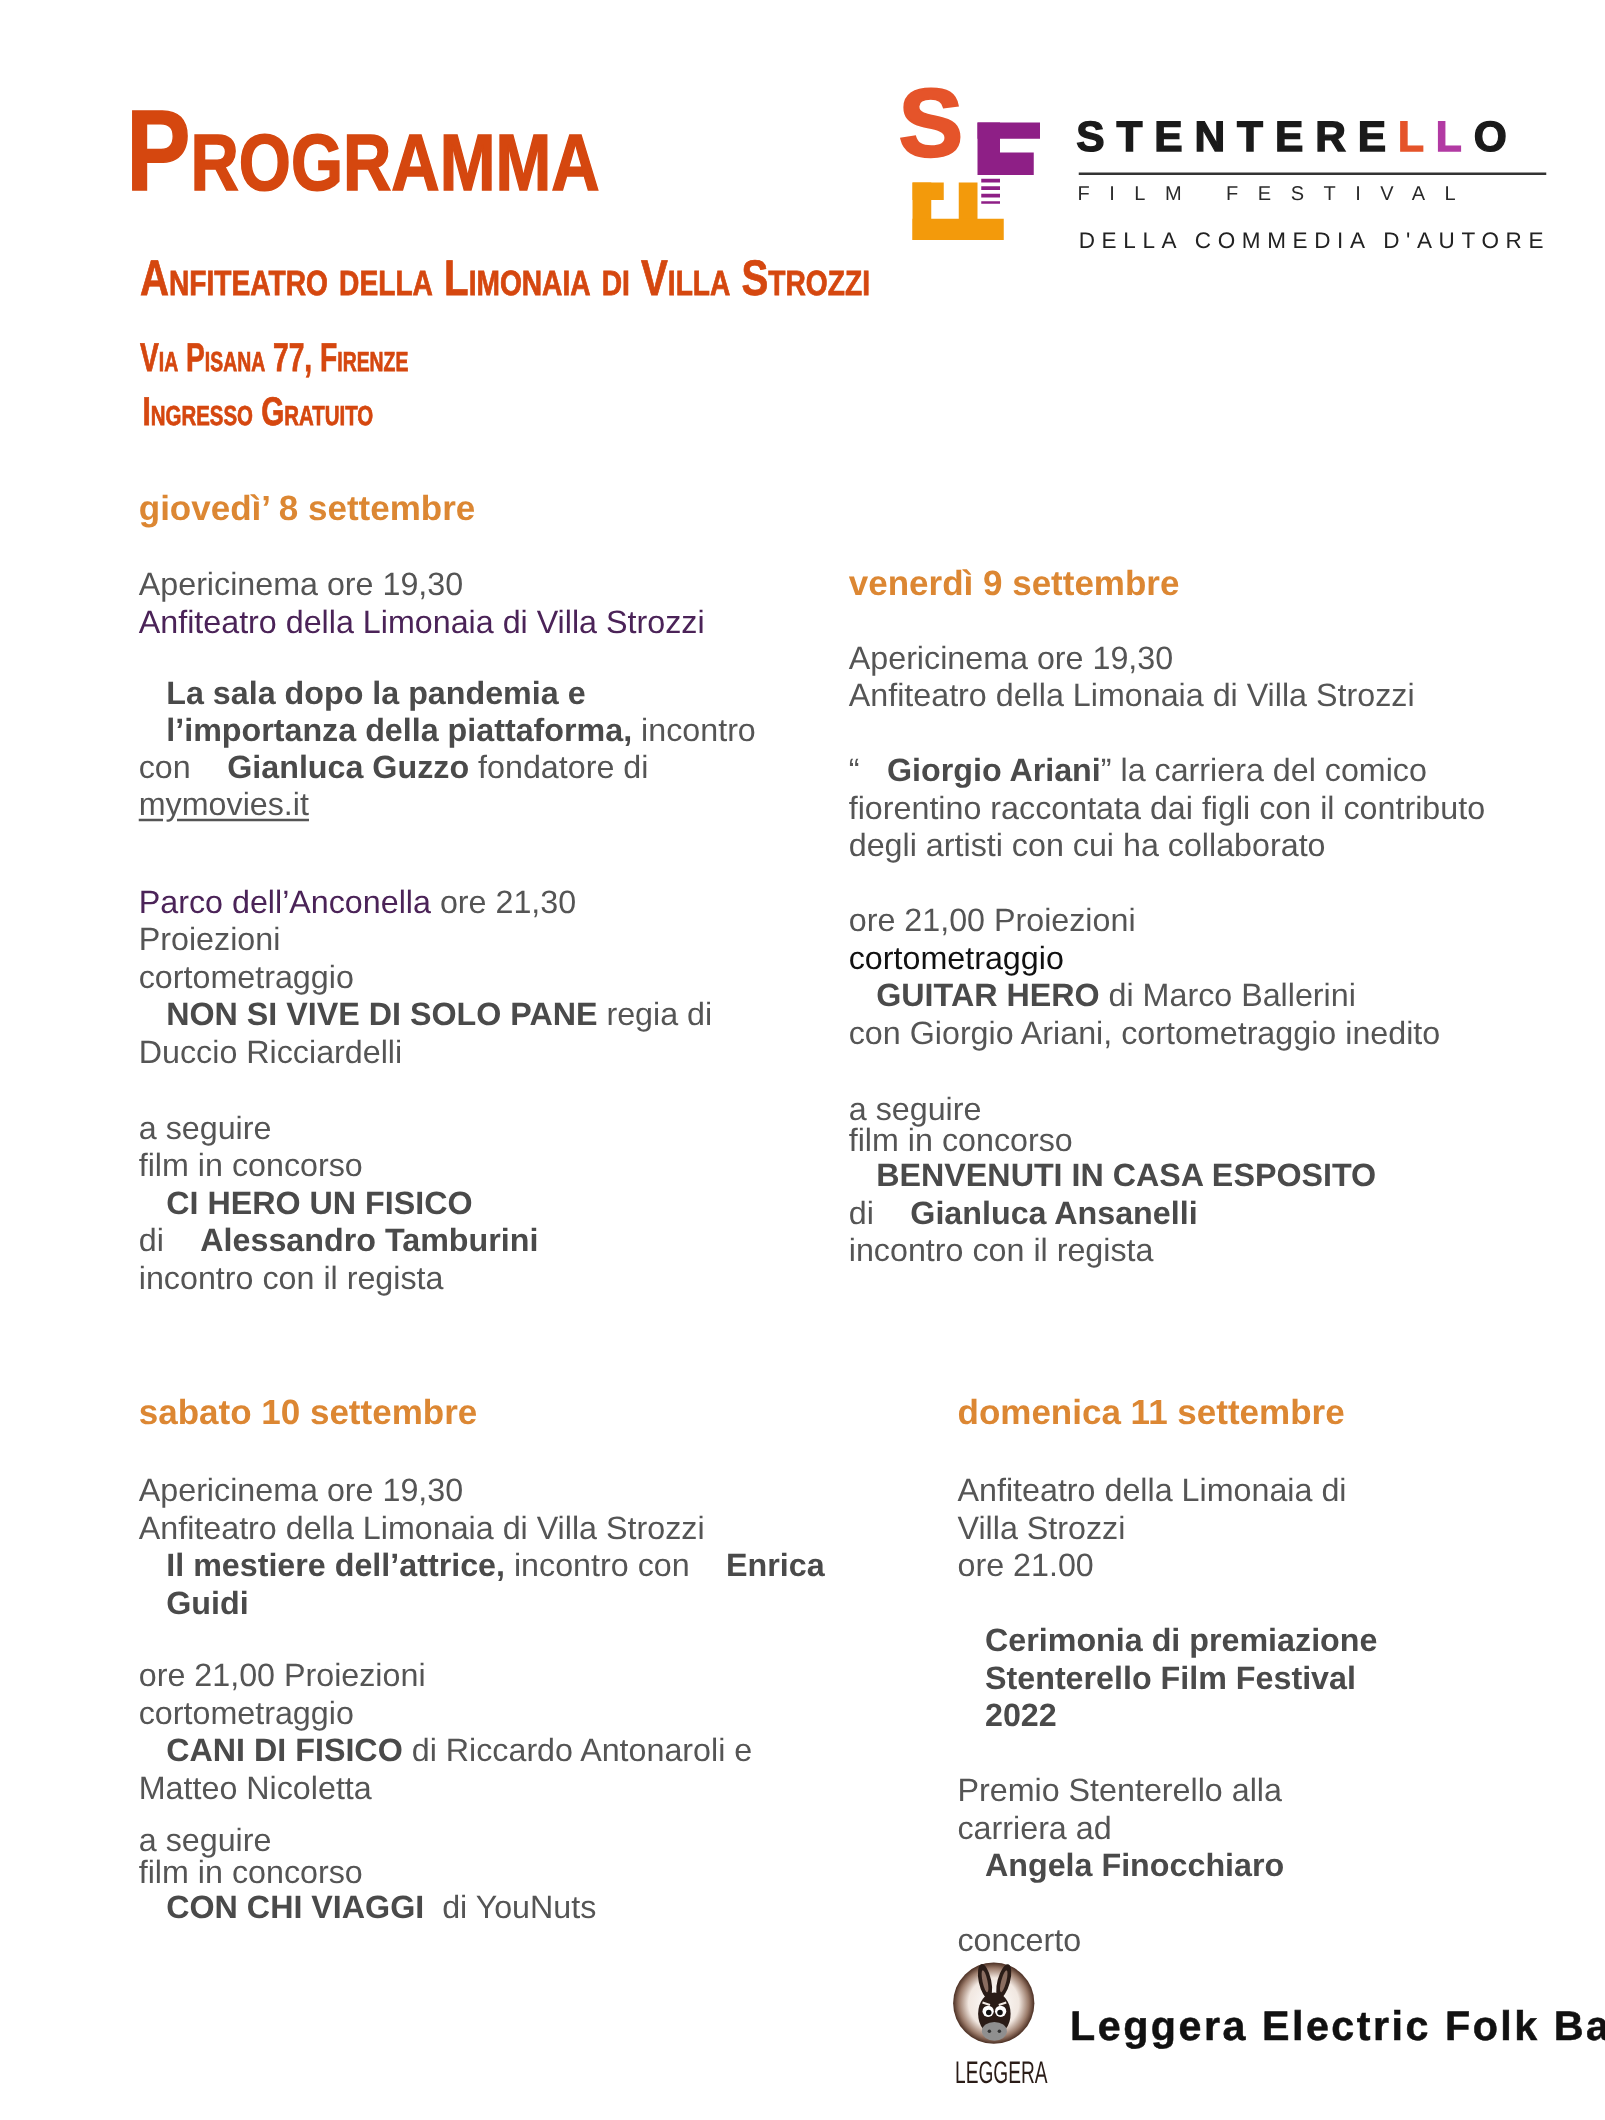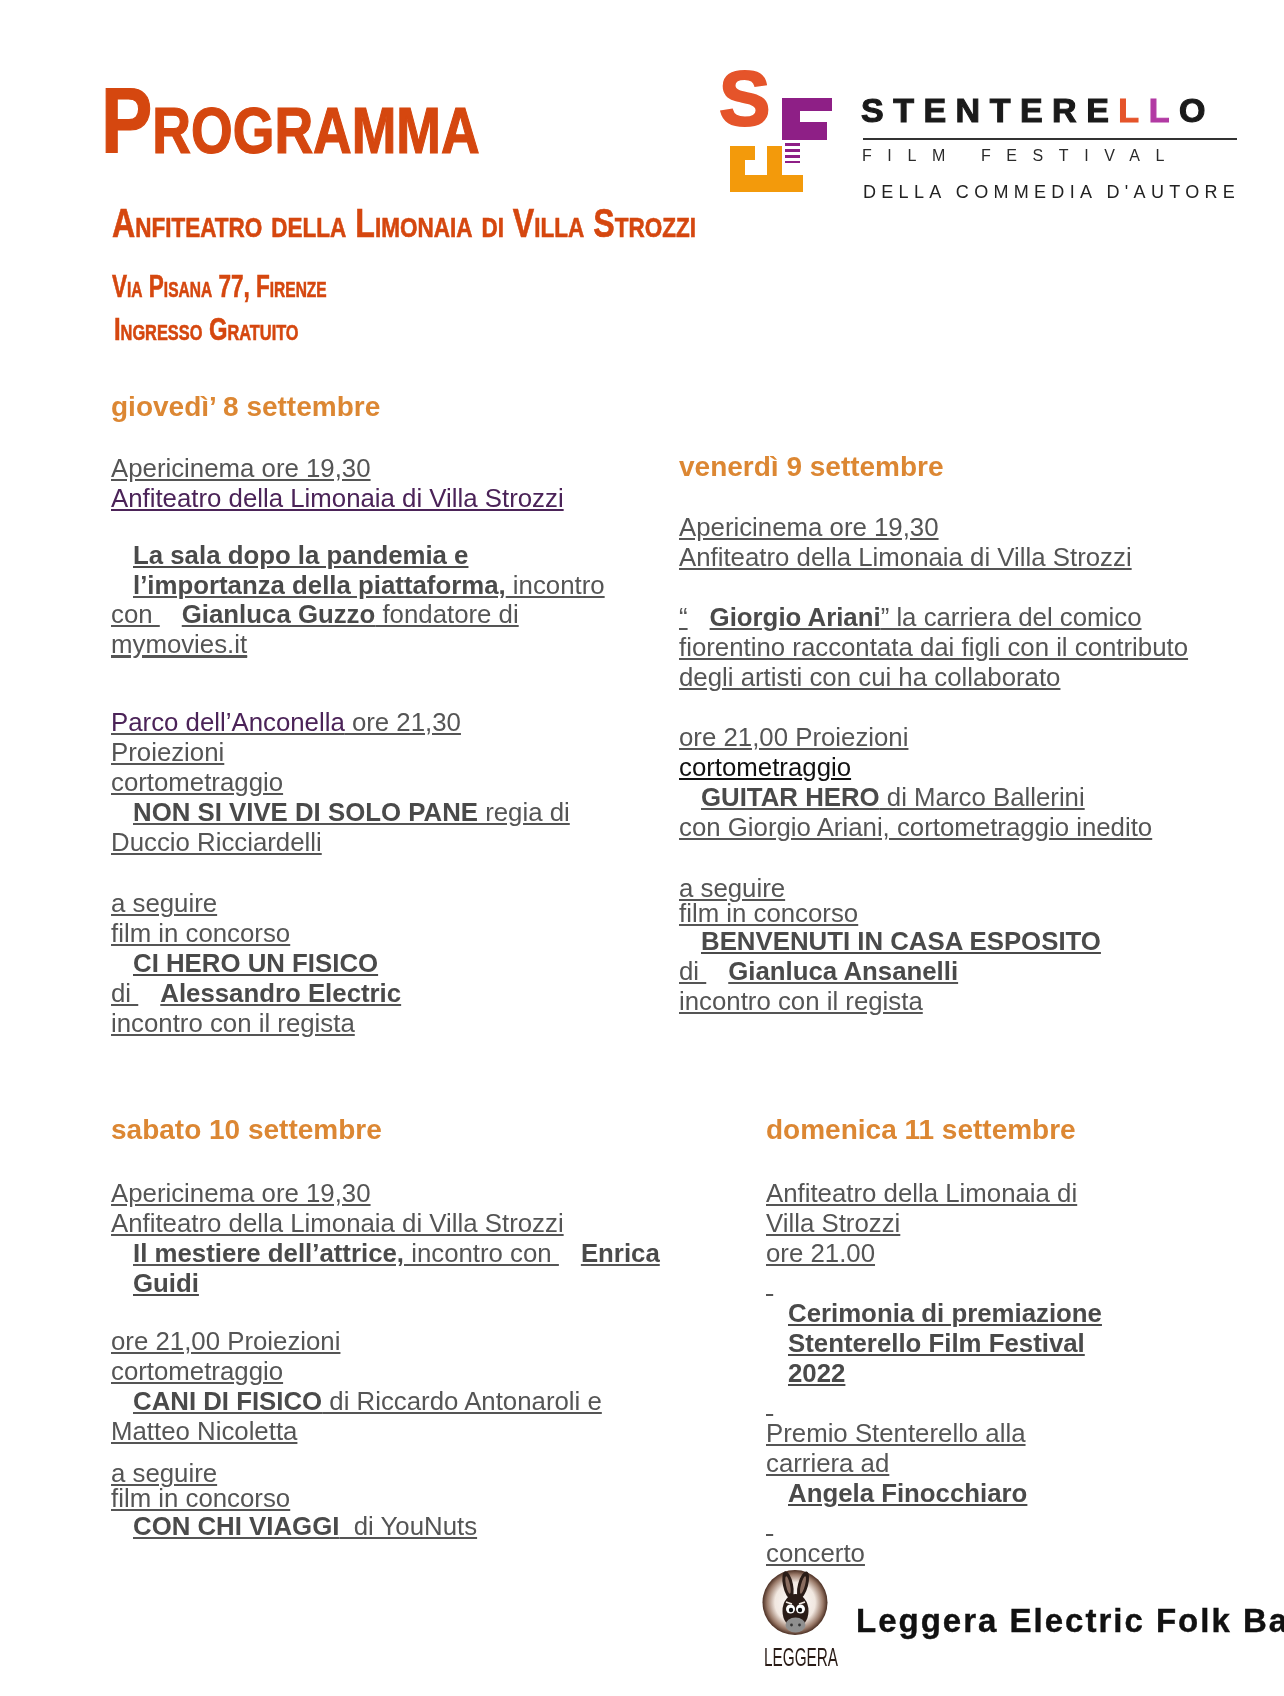--- a/index.html
+++ b/index.html
@@ -32,7 +32,7 @@
   .blk{position:absolute;font-size:25.8px;line-height:30px;color:var(--text);}
   .blk.t295{line-height:29.5px;}
   .blk.tight{line-height:24.5px;}
-  .ln{white-space:pre;display:block;text-decoration:underline;}
+  .ln{white-space:pre;display:block;}
   .b{font-weight:bold;color:var(--bold);margin-left:22px;}
   .pu{color:var(--purple);}
   .bk{color:var(--black);}

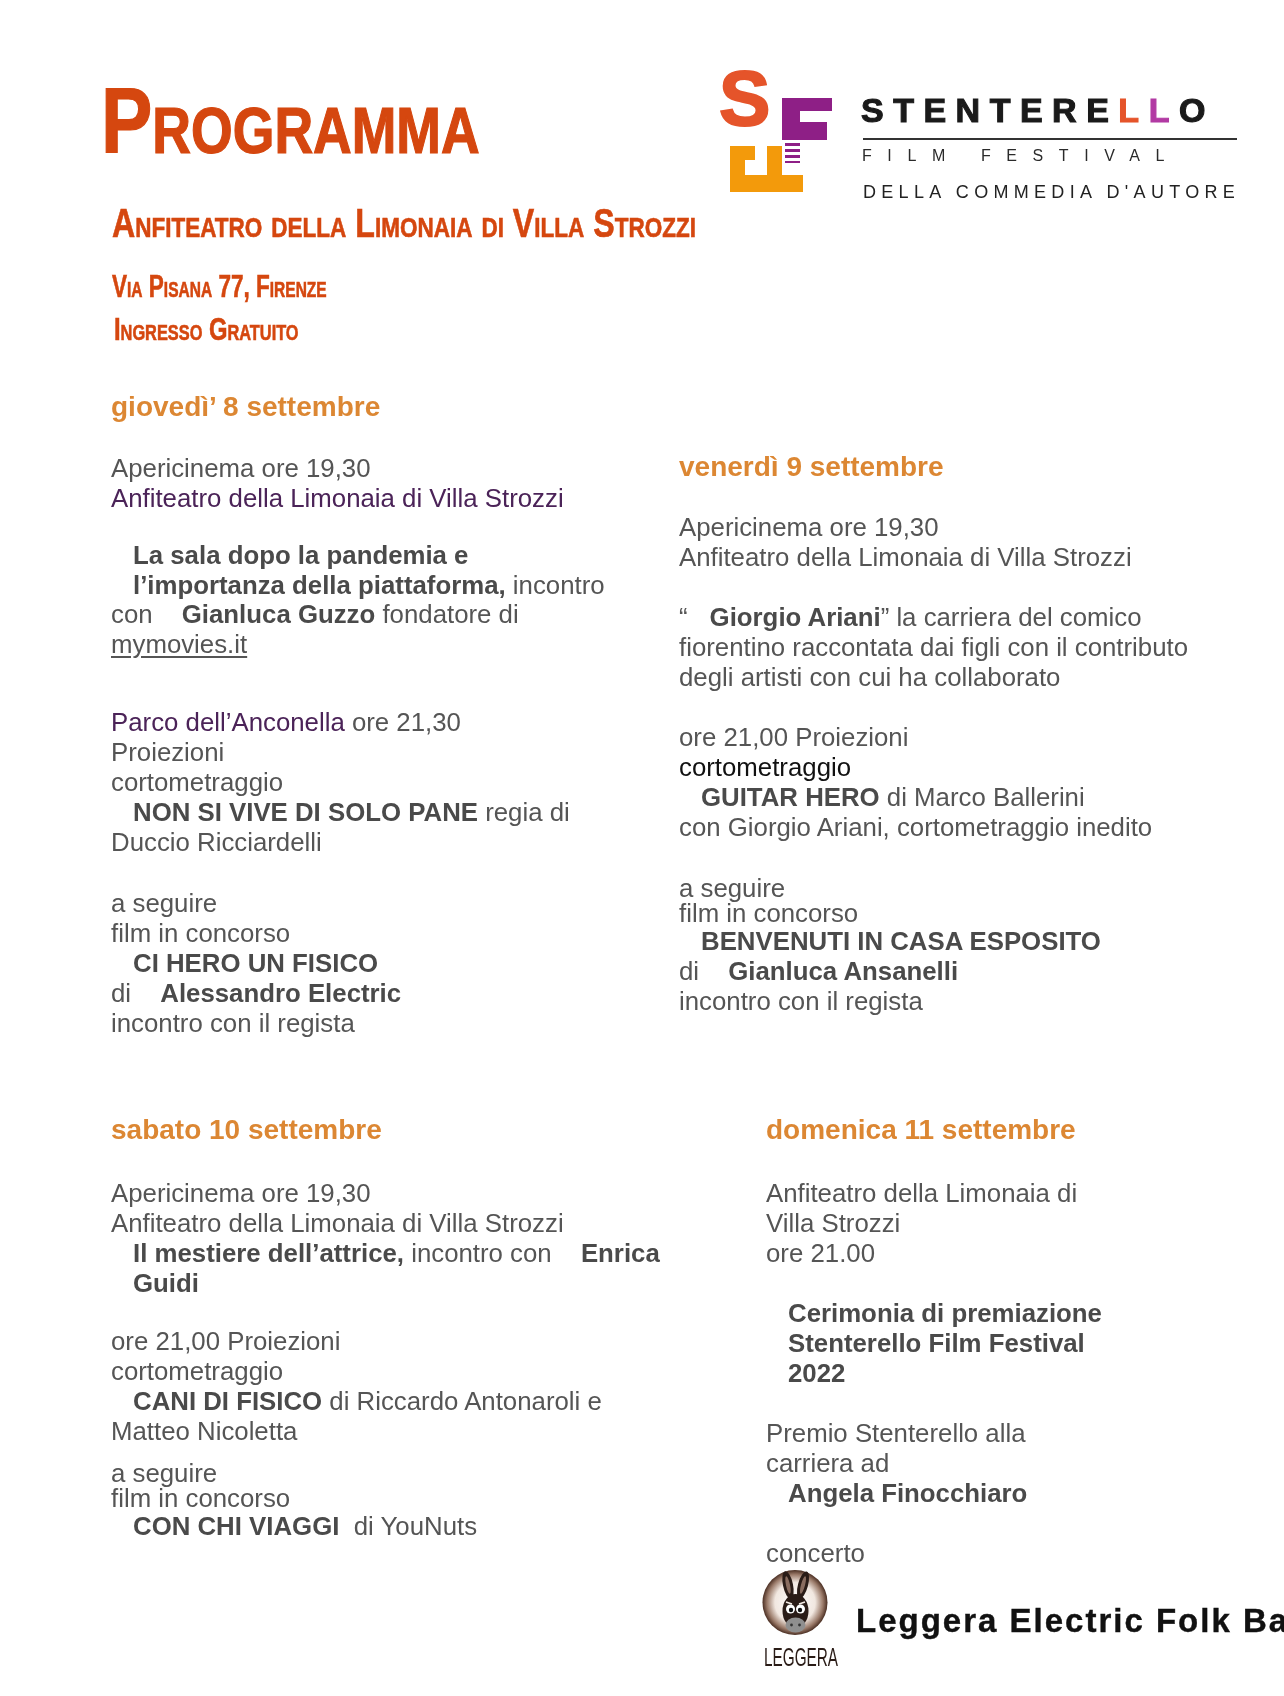--- a/index.html
+++ b/index.html
@@ -100,7 +100,7 @@
     <span class="ln">a seguire</span>
     <span class="ln">film in concorso</span>
     <span class="ln b">CI HERO UN FISICO</span>
-    <span class="ln"><span>di </span><span class="b">Alessandro Electric</span></span>
+    <span class="ln"><span>di </span><span class="b">Alessandro Tamburini</span></span>
     <span class="ln">incontro con il regista</span>
   </div>
 </section>

